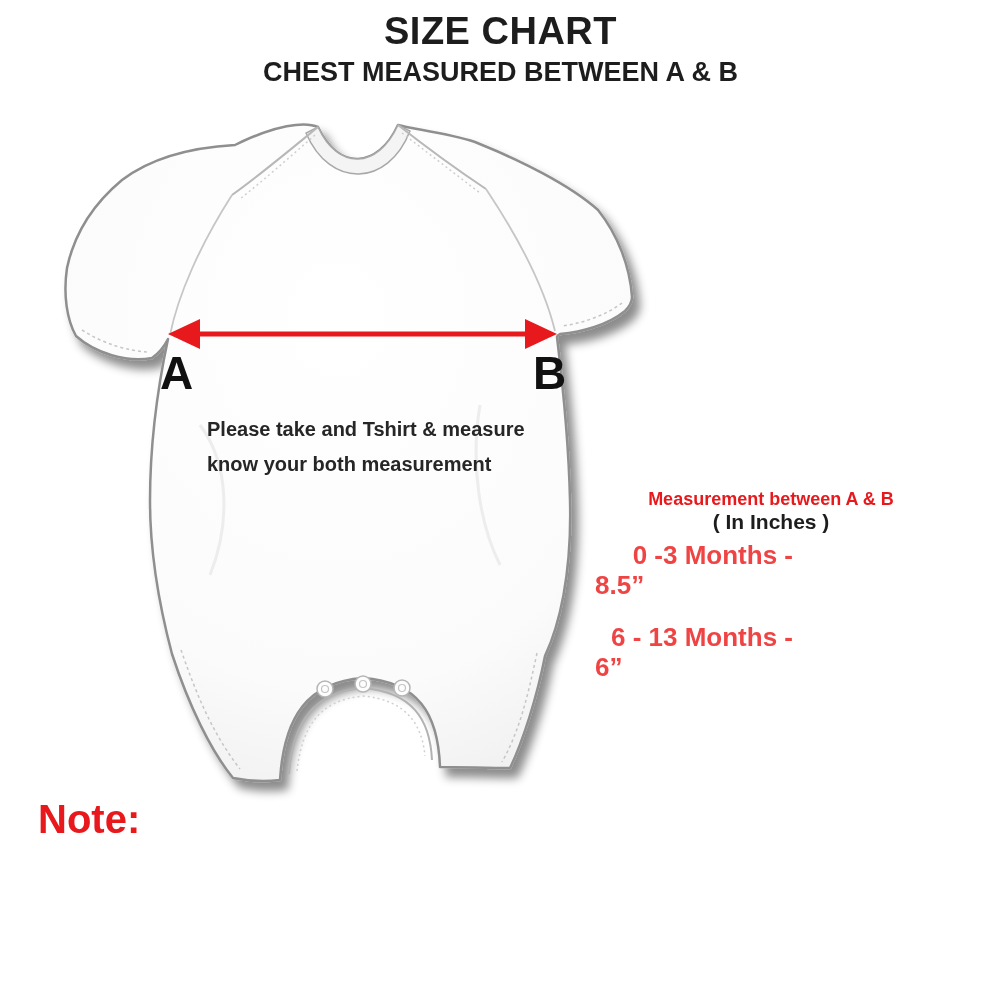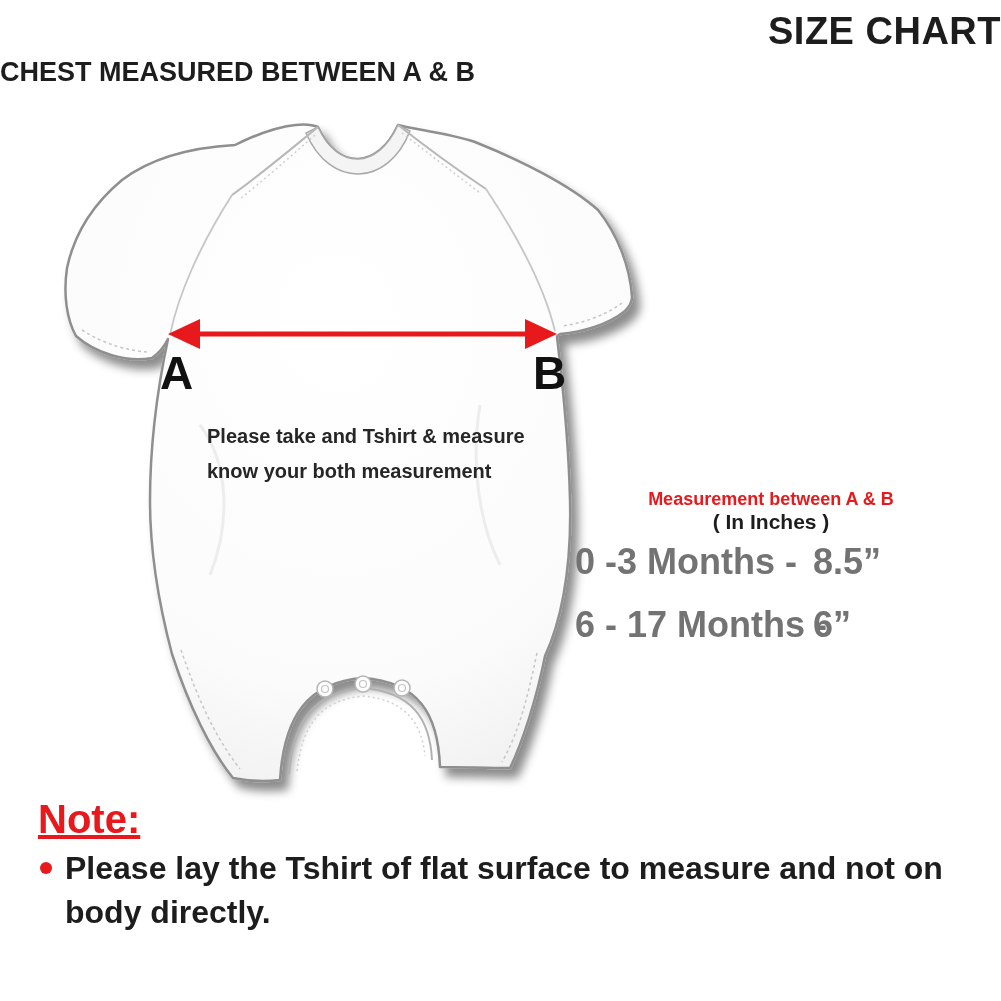--- a/index.html
+++ b/index.html
@@ -8,7 +8,7 @@
     font-family:"Liberation Sans", sans-serif; color:#1d1d1d; overflow:hidden;
   }
   .title {
-    position:absolute; top:10px; left:0; right:0; text-align:right;
+    position:absolute; top:10px; left:0; right:0; text-align:center;
     font-size:38px; font-weight:bold; letter-spacing:0.5px; color:#1d1d1d;
   }
   .subtitle {

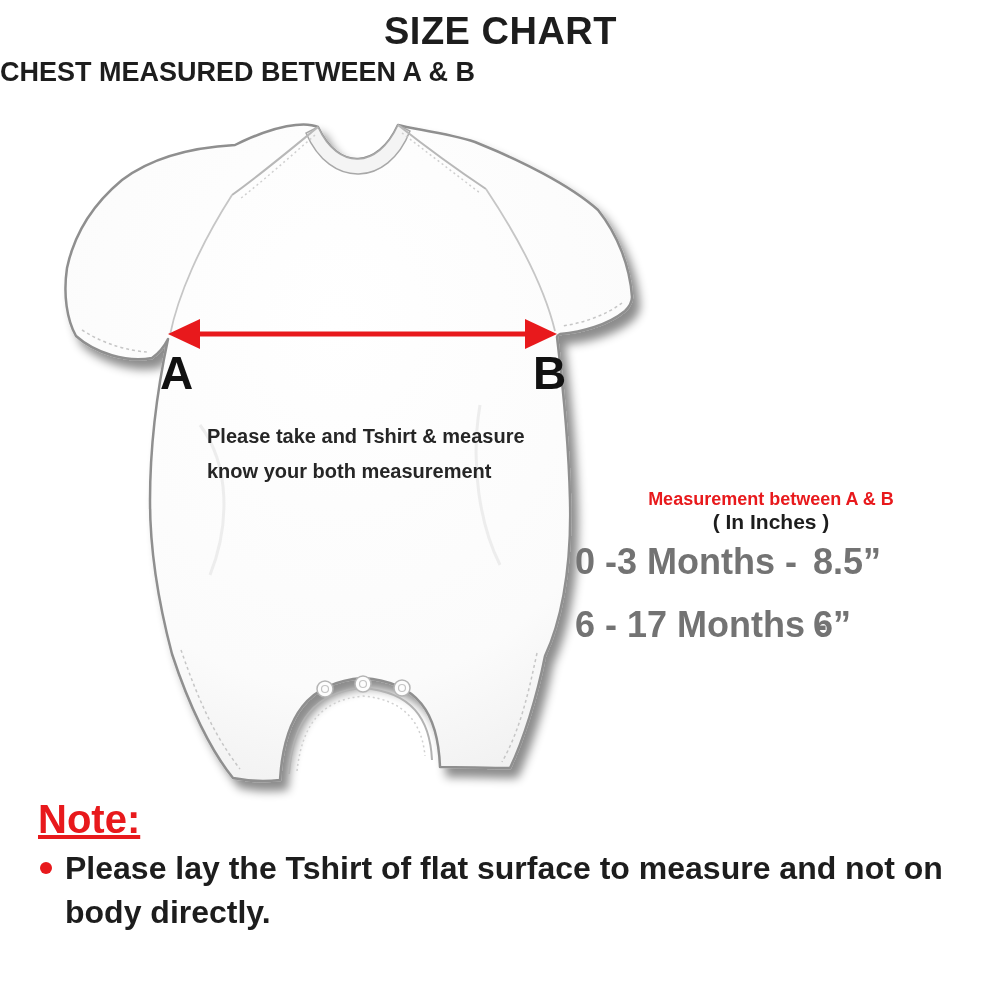--- a/index.html
+++ b/index.html
@@ -12,7 +12,7 @@
     font-size:38px; font-weight:bold; letter-spacing:0.5px; color:#1d1d1d;
   }
   .subtitle {
-    position:absolute; top:57px; left:0; right:0; text-align:left;
+    position:absolute; top:57px; left:0; right:0; text-align:center;
     font-size:27px; font-weight:bold; color:#1d1d1d;
   }
   .onesie-wrap { position:absolute; left:50px; top:105px; width:610px; height:700px; }

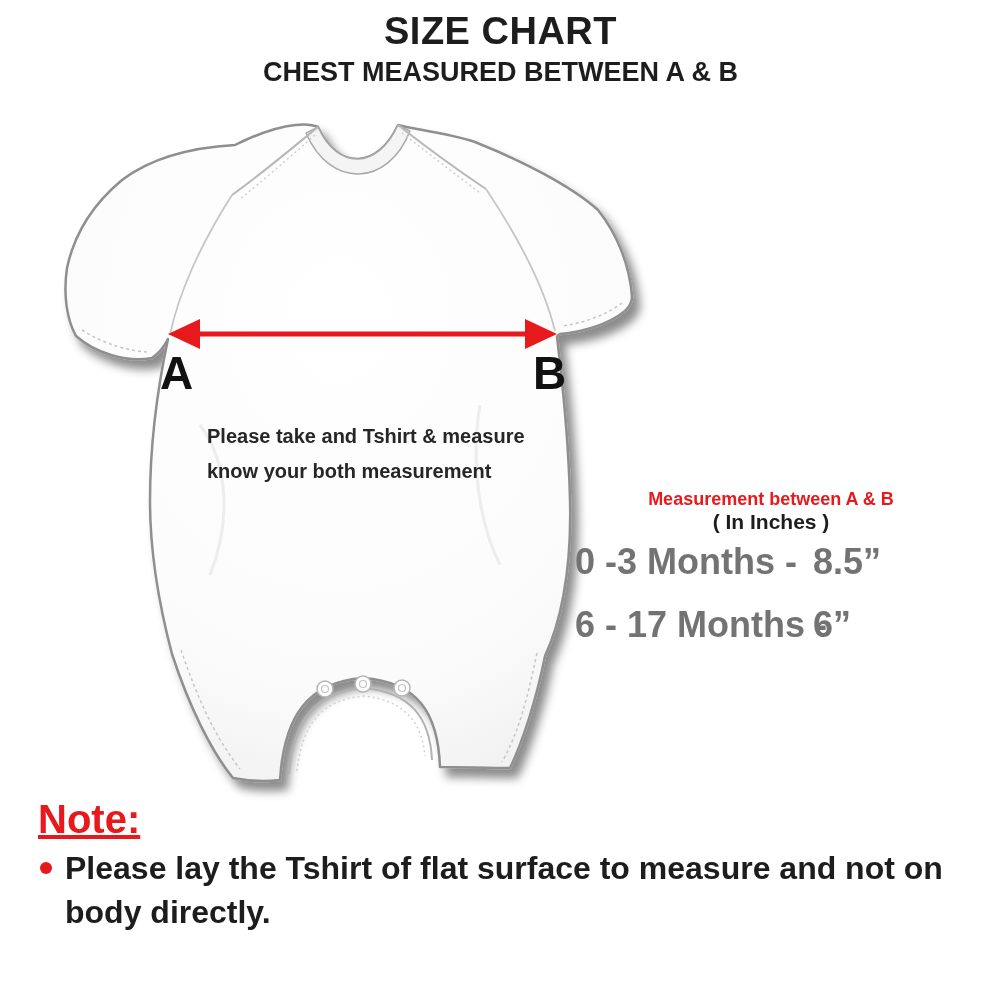--- a/index.html
+++ b/index.html
@@ -23,7 +23,7 @@
   .point-b { left:533px; top:350px; }
   .instruction {
     position:absolute; left:207px; top:412px;
-    font-size:20px; font-weight:bold; line-height:35px; color:#262626;margin-top:7px;
+    font-size:20px; font-weight:bold; line-height:35px; color:#262626;
   }
   .measure-panel { position:absolute; left:575px; top:490px; width:392px; text-align:center; }
   .measure-heading { font-size:18px; font-weight:bold; line-height:1.1; color:#e8191c; }

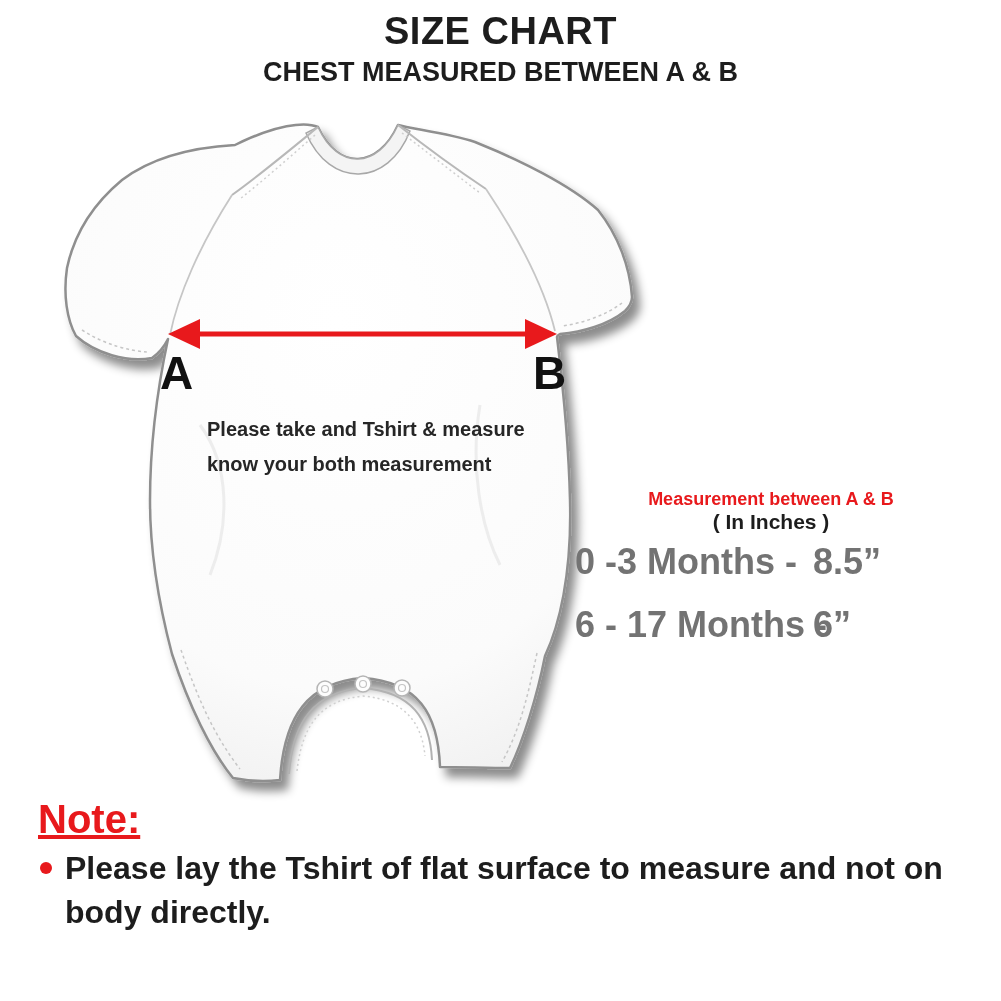--- a/index.html
+++ b/index.html
@@ -29,7 +29,7 @@
   .measure-heading { font-size:18px; font-weight:bold; line-height:1.1; color:#e8191c; }
   .measure-unit { font-size:21px; font-weight:bold; line-height:1.1; color:#1d1d1d; }
   .measure-rows { margin-top:8px; display:flex; flex-direction:column; gap:22px; }
-  .measure-row { display:flex; font-size:36px; font-weight:bold; line-height:1.15; color:#737373; }
+  .measure-row { display:flex; font-size:26px; font-weight:bold; line-height:1.15; color:#ef4444;flex-direction:column; }
   .m-label { width:218px; text-align:right; white-space:pre; }
   .m-value { margin-left:20px; text-align:center; }
   .note-heading {

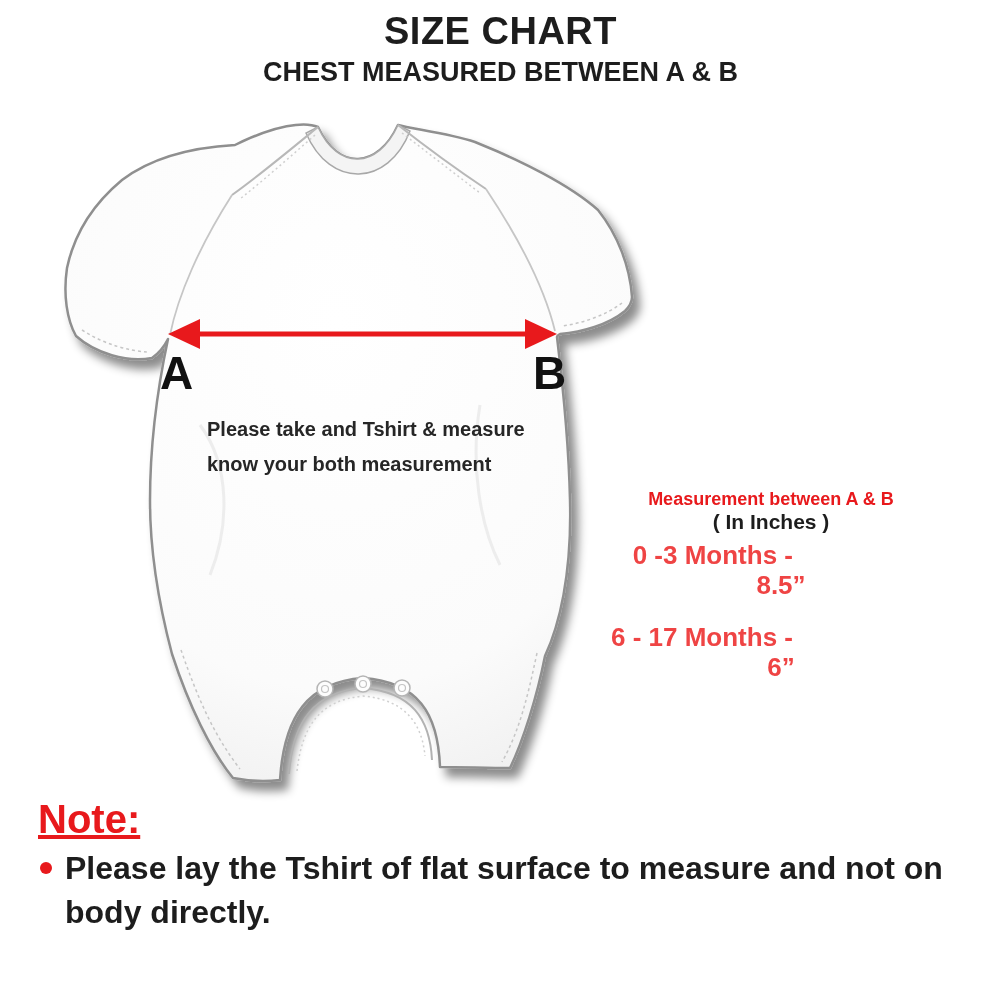--- a/index.html
+++ b/index.html
@@ -31,7 +31,7 @@
   .measure-rows { margin-top:8px; display:flex; flex-direction:column; gap:22px; }
   .measure-row { display:flex; font-size:26px; font-weight:bold; line-height:1.15; color:#ef4444;flex-direction:column; }
   .m-label { width:218px; text-align:right; white-space:pre; }
-  .m-value { margin-left:20px; text-align:center; }
+  .m-value { margin-left:20px; text-align:left; }
   .note-heading {
     position:absolute; left:38px; top:797px;
     font-size:40px; font-weight:bold; line-height:1.1; color:#e8191c;text-decoration:underline;

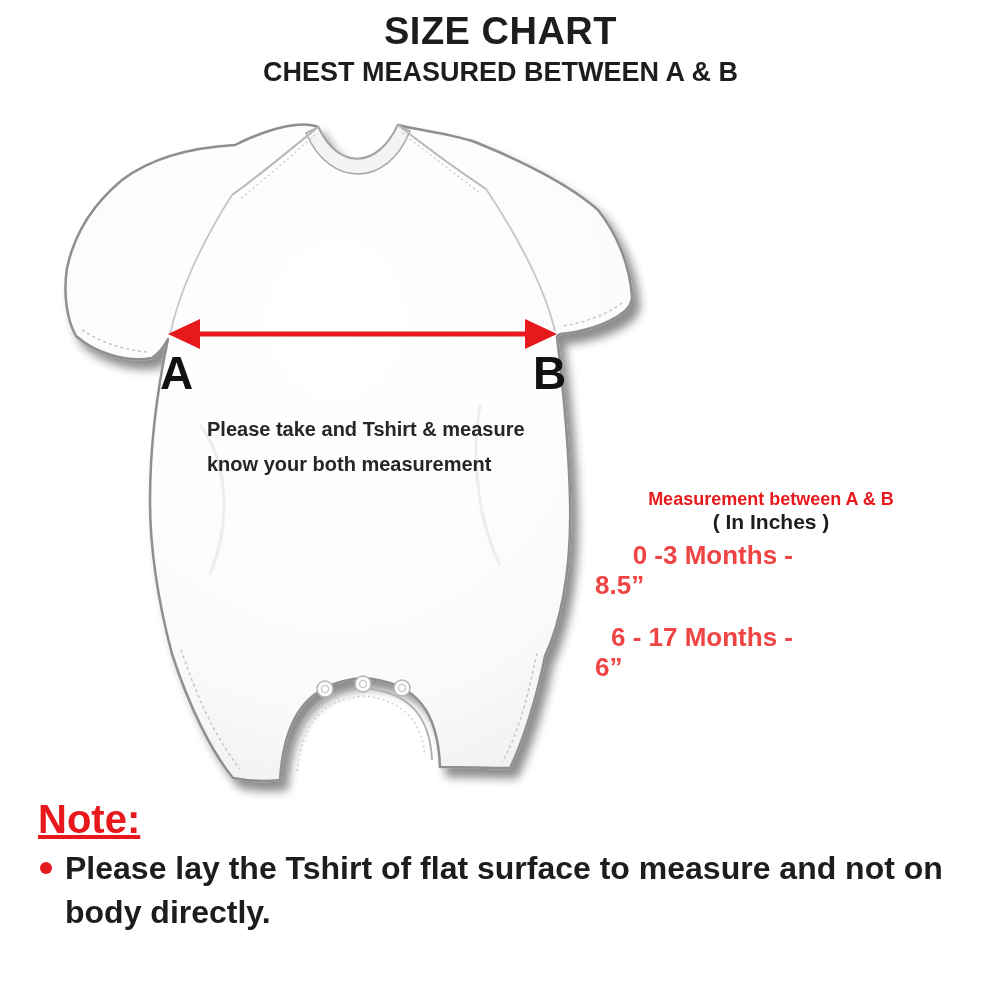--- a/index.html
+++ b/index.html
@@ -146,7 +146,7 @@
         <span class="m-value">8.5”</span>
       </div>
       <div class="measure-row">
-        <span class="m-label">6 - 17 Months -</span>
+        <span class="m-label">6 - 13 Months -</span>
         <span class="m-value">6”</span>
       </div>
     </div>

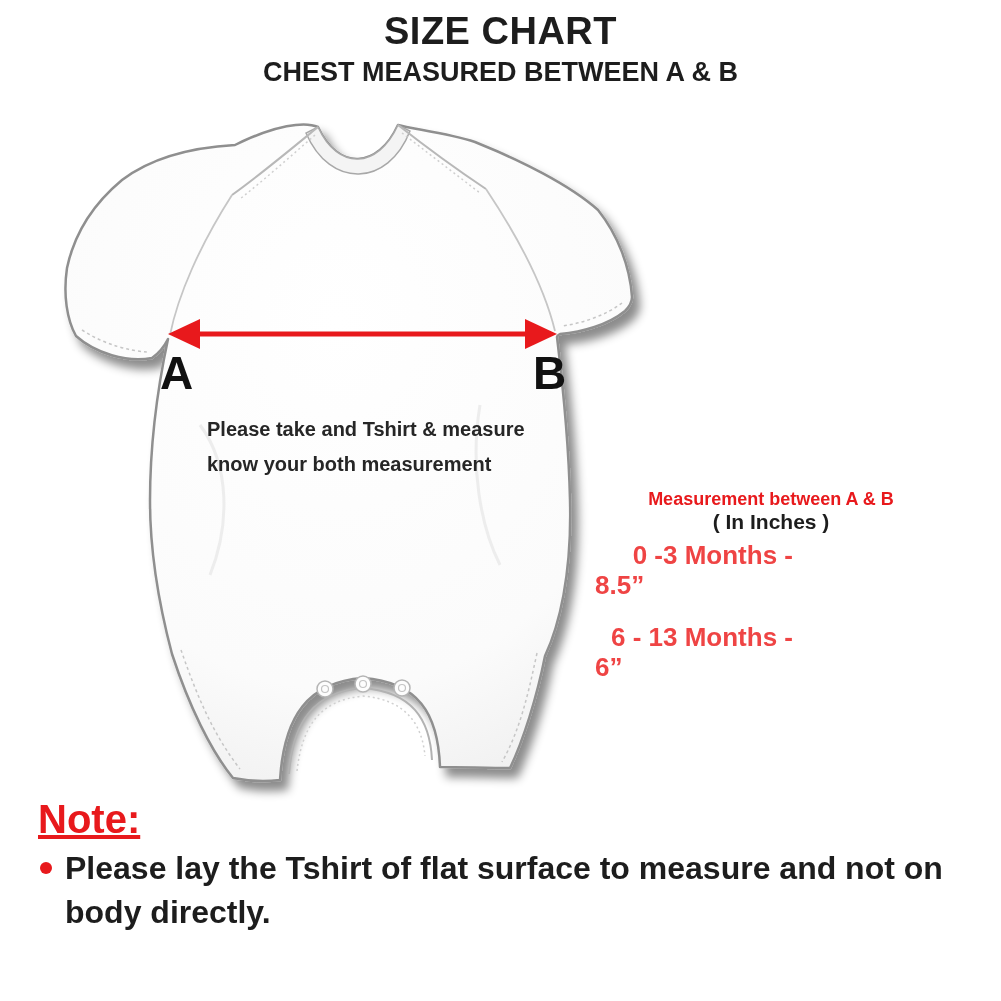--- a/index.html
+++ b/index.html
@@ -34,7 +34,7 @@
   .m-value { margin-left:20px; text-align:left; }
   .note-heading {
     position:absolute; left:38px; top:797px;
-    font-size:40px; font-weight:bold; line-height:1.1; color:#e8191c;text-decoration:underline;
+    font-size:40px; font-weight:bold; line-height:1.1; color:#e8191c;
   }
   .note-list { position:absolute; left:40px; top:846px; width:950px; }
   .note-item { display:flex; align-items:flex-start; }

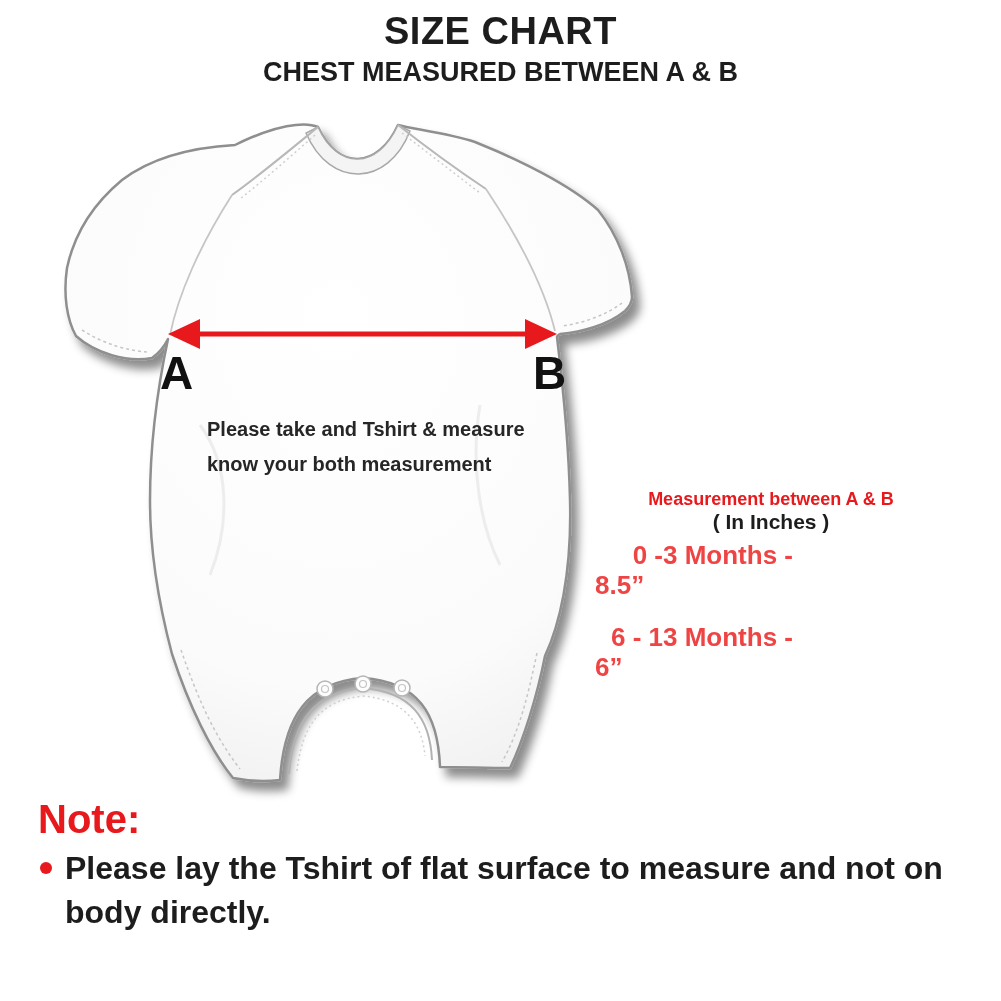--- a/index.html
+++ b/index.html
@@ -155,10 +155,6 @@
   <div class="note-heading">Note:</div>
 
   <div class="note-list">
-    <div class="note-item">
-      <span class="bullet"></span>
-      <span class="note-text">Please lay the Tshirt of flat surface to measure and not on body directly.</span>
-    </div>
   </div>
 
 </div>

